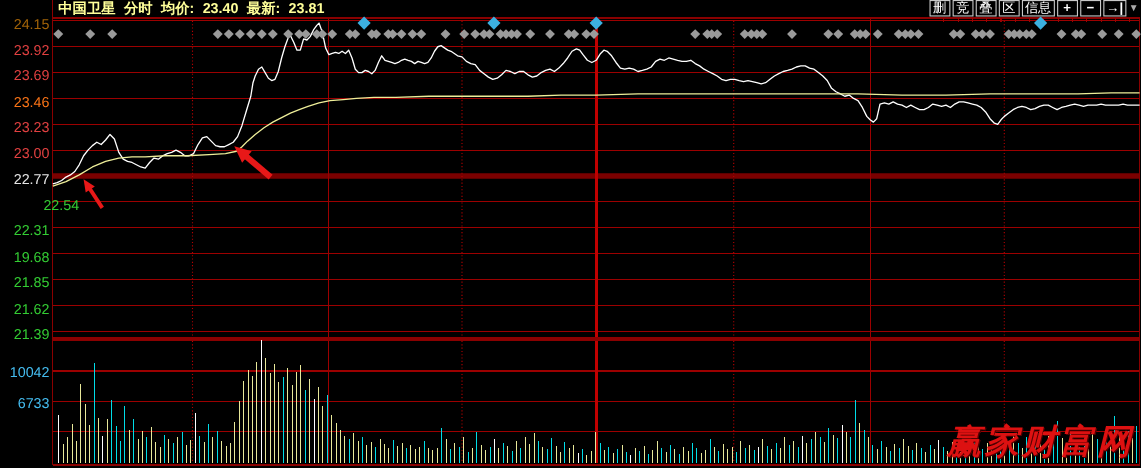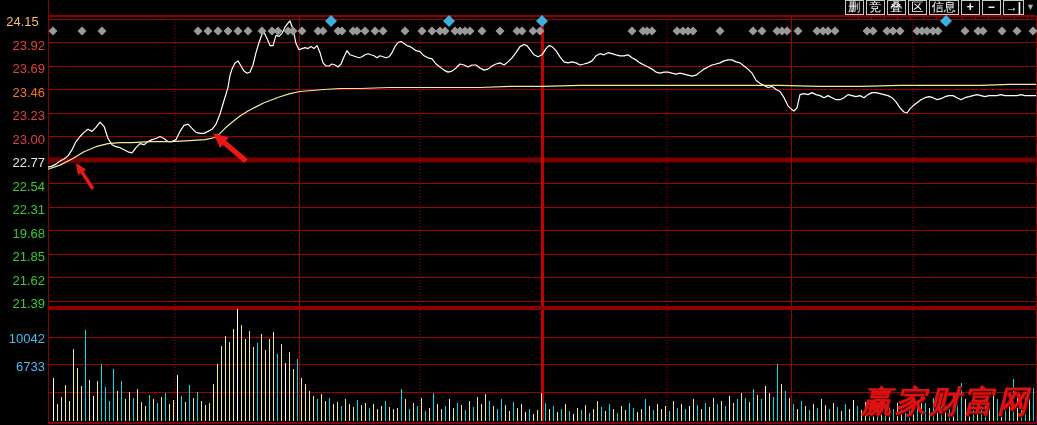--- a/index.html
+++ b/index.html
@@ -26,6 +26,14 @@
 
 <div id="app">
 
+  <div class="titlebar">
+    <span>中国卫星</span>
+    <span>分时</span>
+    <span>均价:</span>
+    <span>23.40</span>
+    <span>最新:</span>
+    <span>23.81</span>
+  </div>
 
   <div class="toolbar">
     <button class="tbtn">删</button>

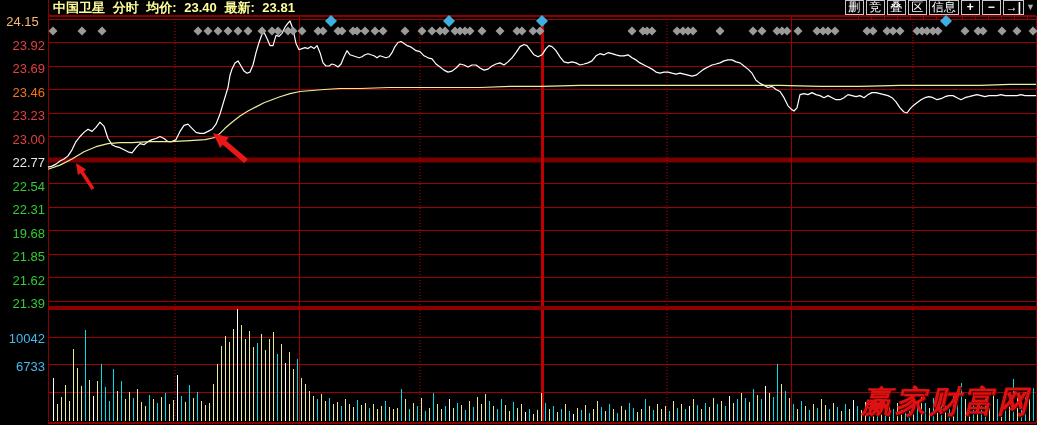--- a/index.html
+++ b/index.html
@@ -423,7 +423,7 @@
     </svg>
 
   <div id="labels">
-      <div class="axis-label" style="top: 15px; color: #fdba74; text-align: center;">24.15</div>
+      <div class="axis-label" style="top: 15px; color: #a16207;">24.15</div>
       <div class="axis-label" style="top: 38.5px; color: rgb(225, 64, 64);">23.92</div>
       <div class="axis-label" style="top: 62px; color: rgb(225, 64, 64);">23.69</div>
       <div class="axis-label" style="top: 85.5px; color: #f97316;">23.46</div>

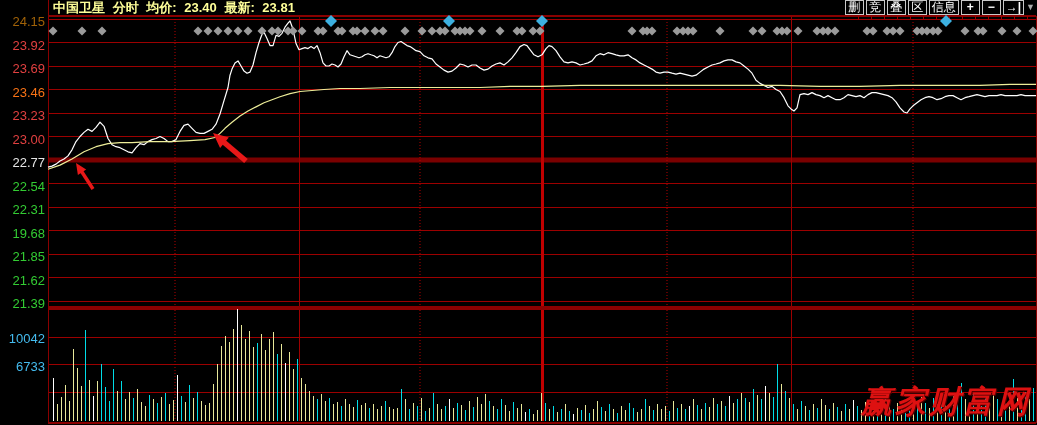--- a/index.html
+++ b/index.html
@@ -430,7 +430,7 @@
       <div class="axis-label" style="top: 109px; color: rgb(225, 64, 64);">23.23</div>
       <div class="axis-label" style="top: 132.5px; color: rgb(225, 64, 64);">23.00</div>
       <div class="axis-label" style="top: 156px; color: #e5e5e5;">22.77</div>
-      <div class="axis-label" style="top: 179.5px; color: rgb(51, 204, 51);">22.54</div>
+      <div class="axis-label" style="top: 179.5px; color: rgb(51, 204, 51); padding-left: 27px;">22.54</div>
       <div class="axis-label" style="top: 203px; color: rgb(51, 204, 51);">22.31</div>
       <div class="axis-label" style="top: 226.5px; color: rgb(51, 204, 51);">19.68</div>
       <div class="axis-label" style="top: 250px; color: rgb(51, 204, 51);">21.85</div>

